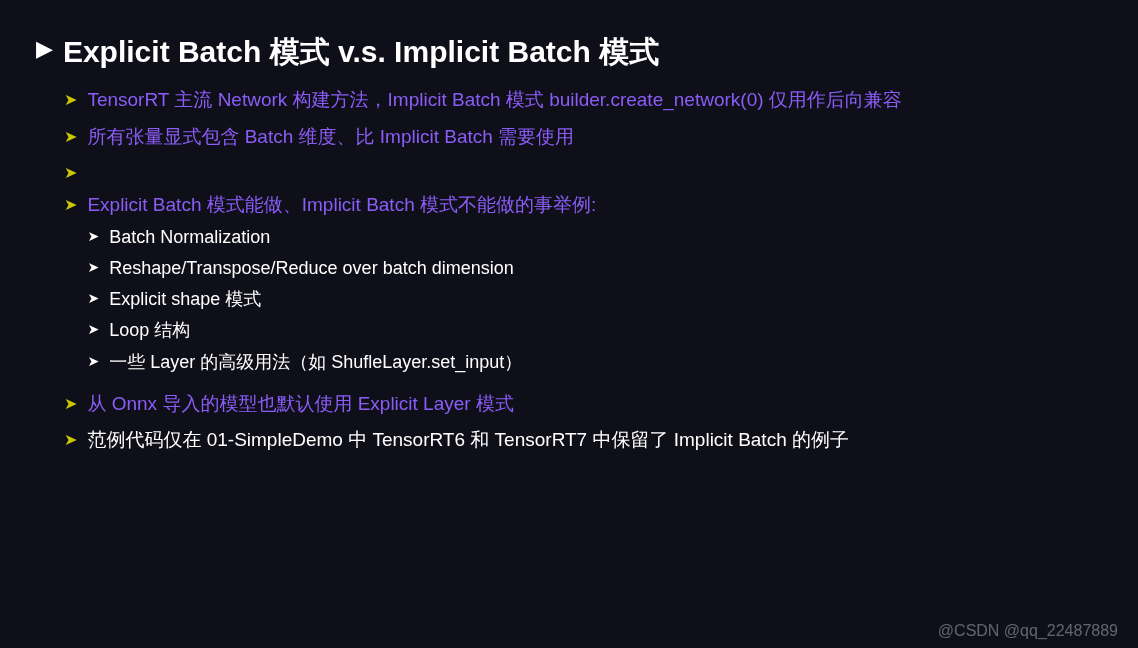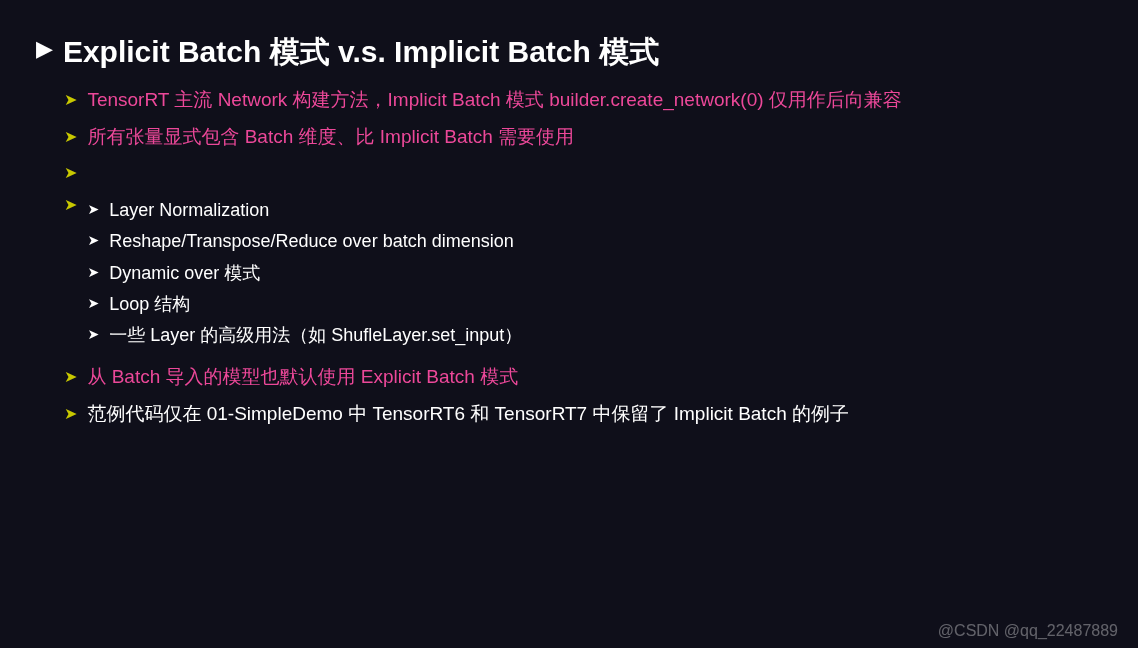--- a/index.html
+++ b/index.html
@@ -85,7 +85,7 @@
 
     .level-1 .text {
       font-size: 19px;
-      color: #ec4899;
+      color: #8b5cf6;
       line-height: 1.4;
     }
 

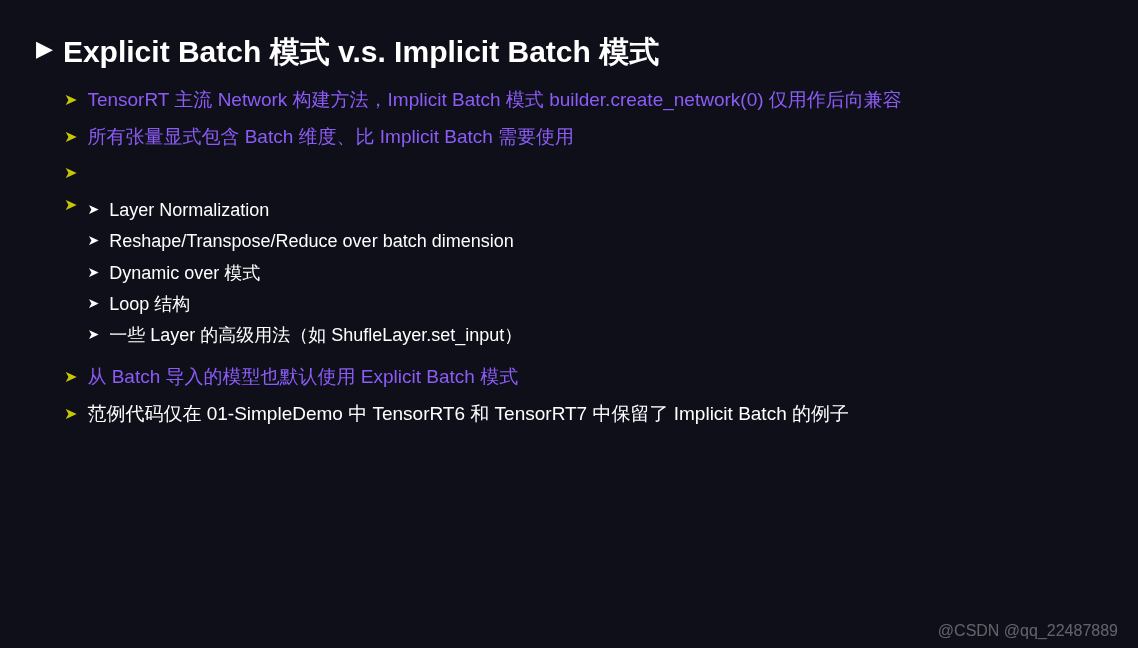--- a/index.html
+++ b/index.html
@@ -146,6 +146,7 @@
   <div class="bullet-item level-1">
     <span class="arrow-yellow">➤</span>
     <div>
+      <span class="text">Explicit Batch 模式能做、Implicit Batch 模式不能做的事举例:</span>
       
       <div class="sub-items">
 

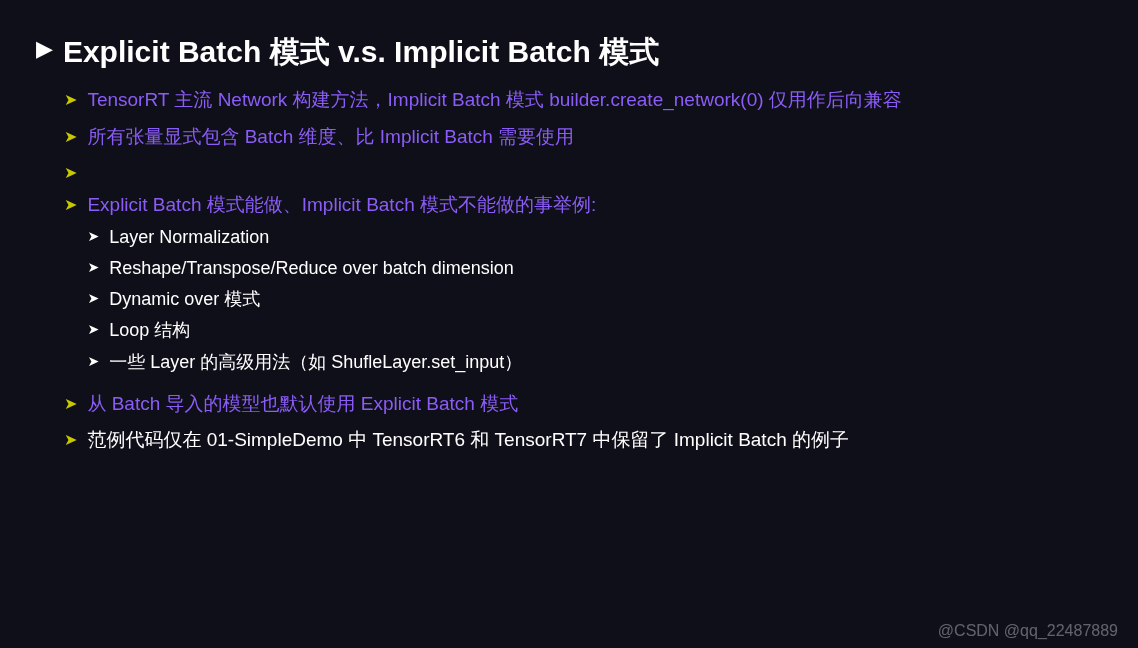--- a/index.html
+++ b/index.html
@@ -152,7 +152,7 @@
 
         <div class="bullet-item level-2" style="margin-left:0; margin-bottom:6px;">
           <span class="arrow-white-sm">➤</span>
-          <span class="text">Layer Normalization</span>
+          <span class="text">Batch Normalization</span>
         </div>
 
         <div class="bullet-item level-2" style="margin-left:0; margin-bottom:6px;">

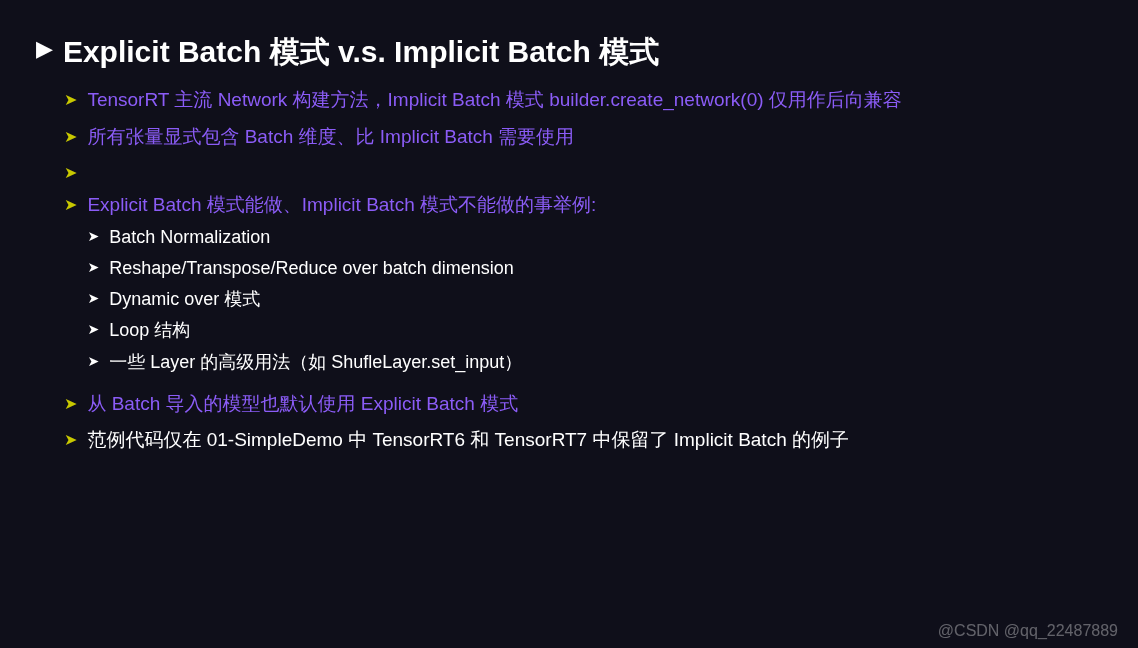--- a/index.html
+++ b/index.html
@@ -162,7 +162,7 @@
 
         <div class="bullet-item level-2" style="margin-left:0; margin-bottom:6px;">
           <span class="arrow-white-sm">➤</span>
-          <span class="text">Dynamic over 模式</span>
+          <span class="text">Explicit shape 模式</span>
         </div>
 
         <div class="bullet-item level-2" style="margin-left:0; margin-bottom:6px;">

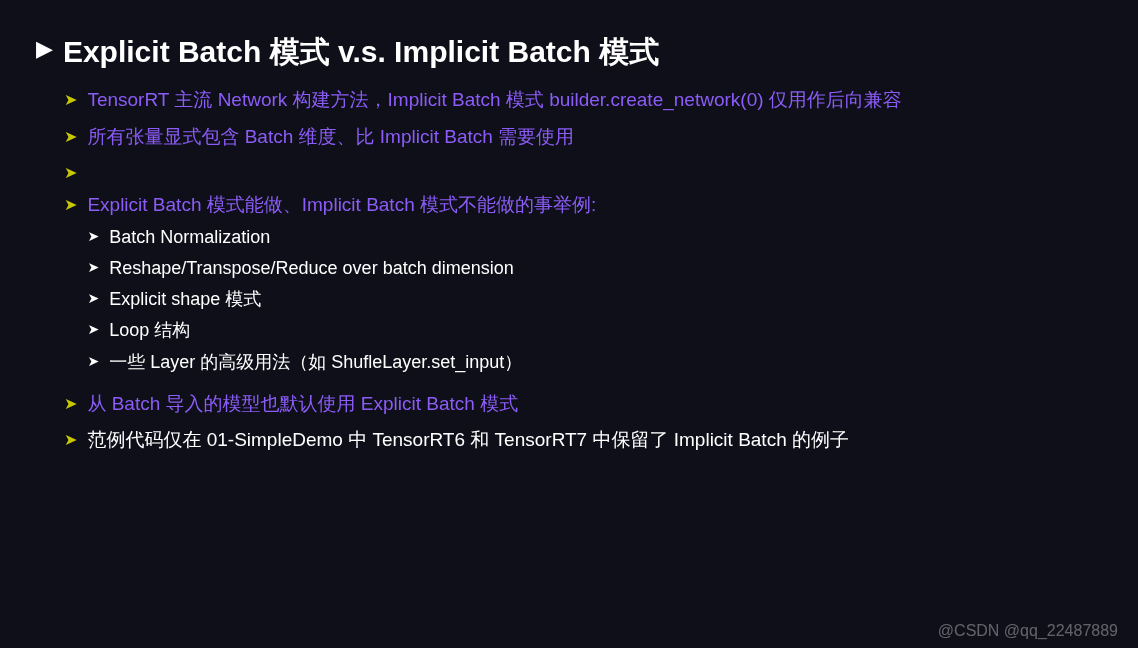--- a/index.html
+++ b/index.html
@@ -181,7 +181,7 @@
 
   <div class="bullet-item level-1">
     <span class="arrow-yellow">➤</span>
-    <span class="text">从 Batch 导入的模型也默认使用 Explicit Batch 模式</span>
+    <span class="text">从 Onnx 导入的模型也默认使用 Explicit Layer 模式</span>
   </div>
 
   <div class="bullet-item level-1">

